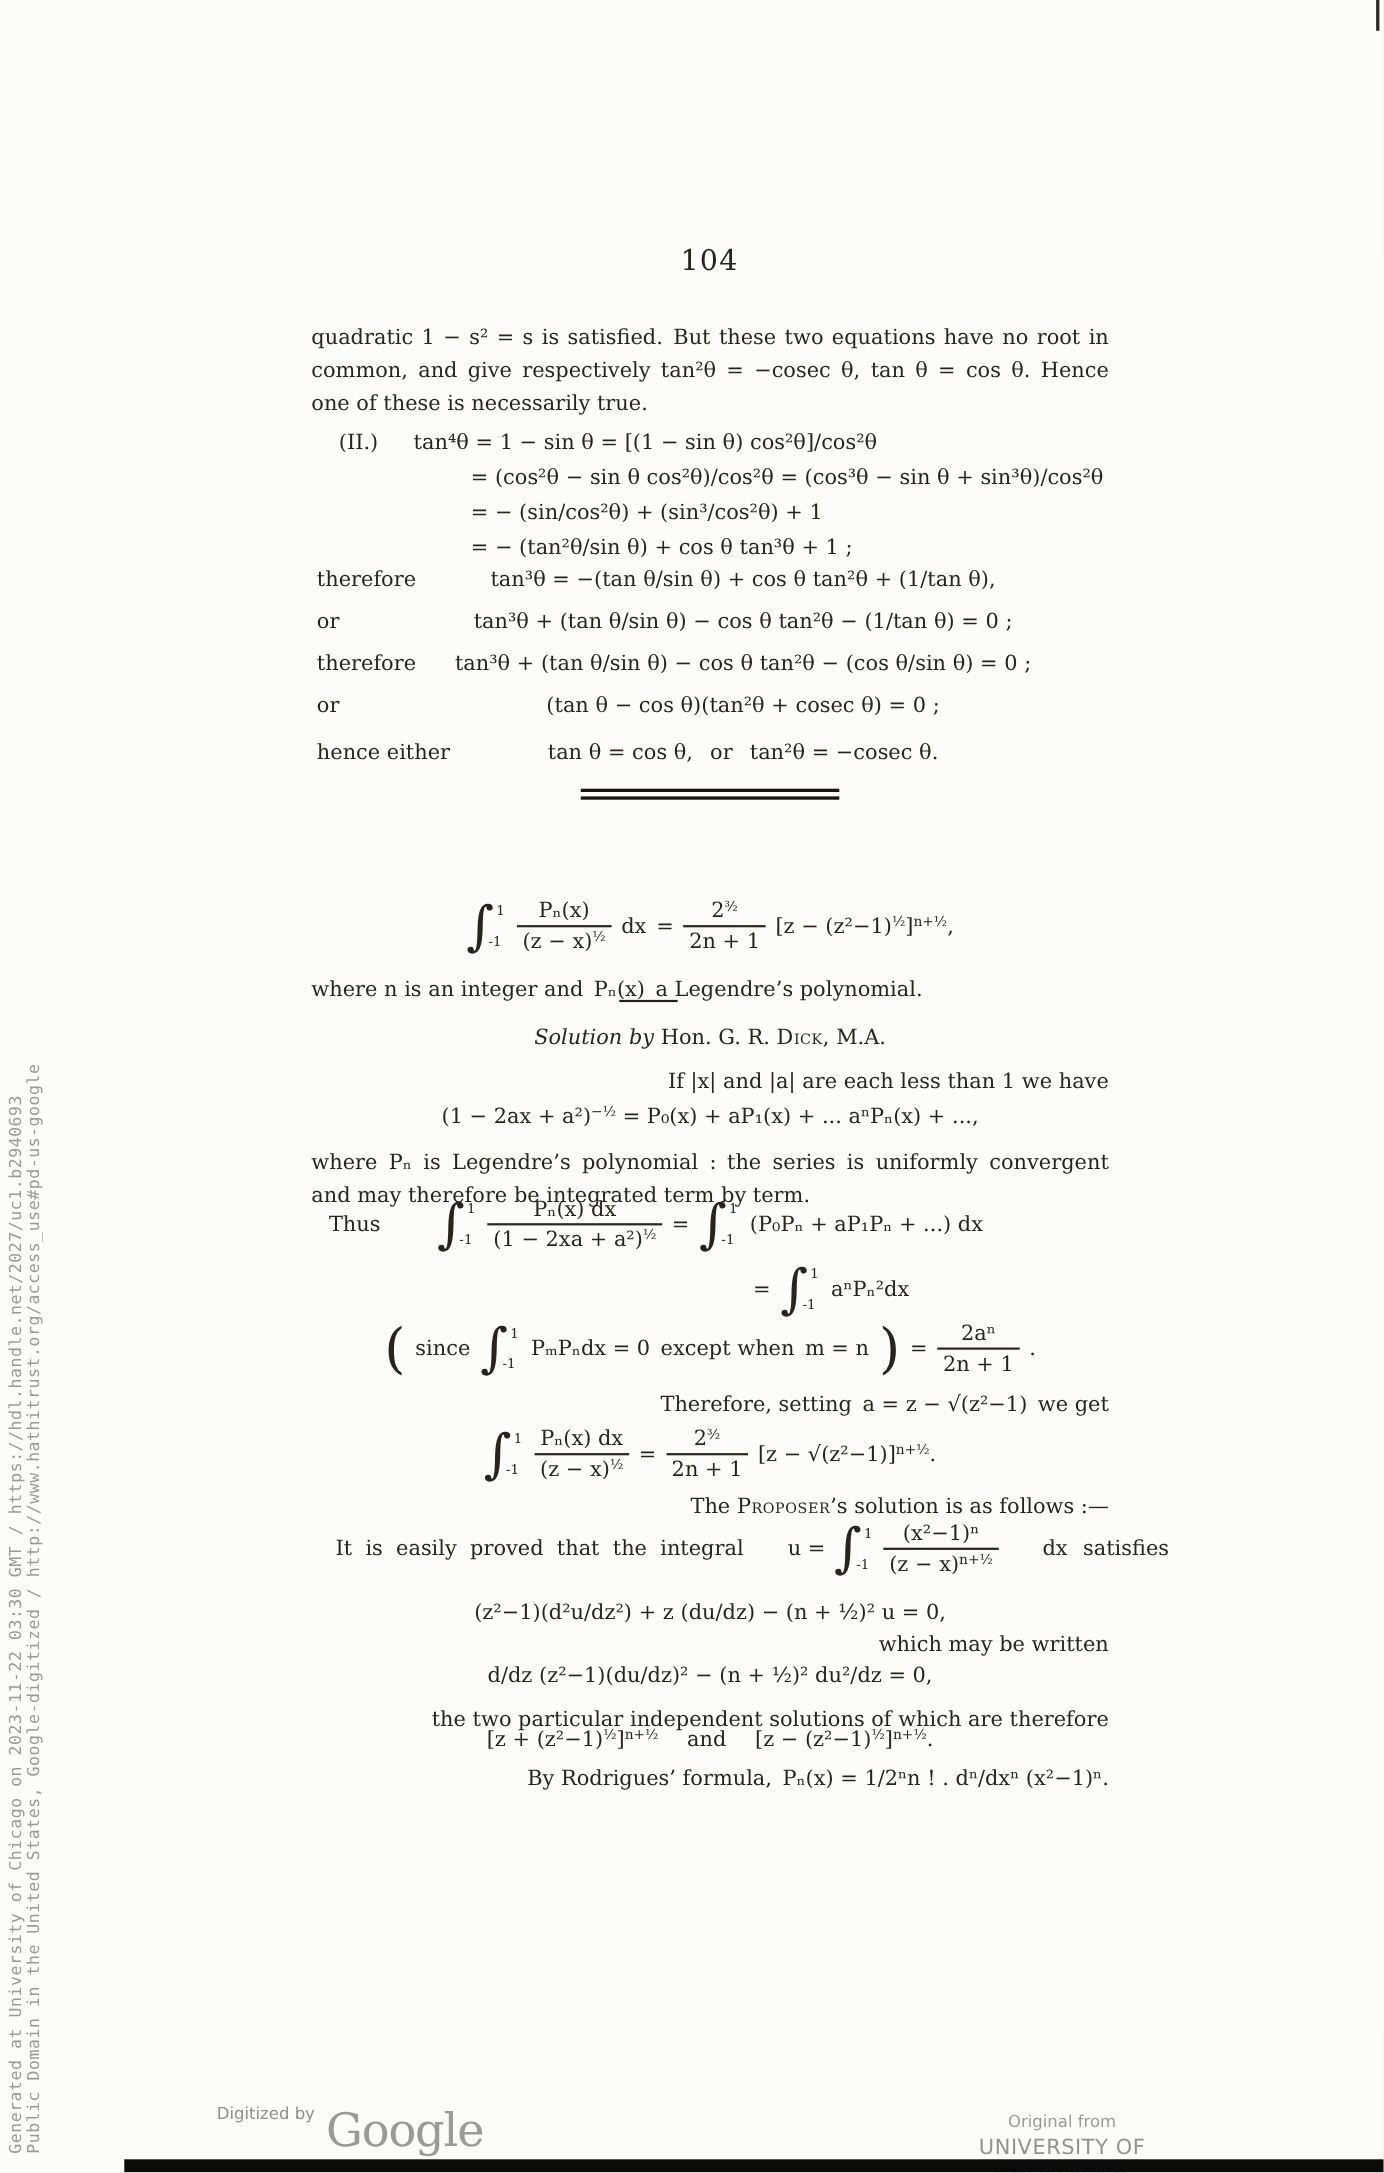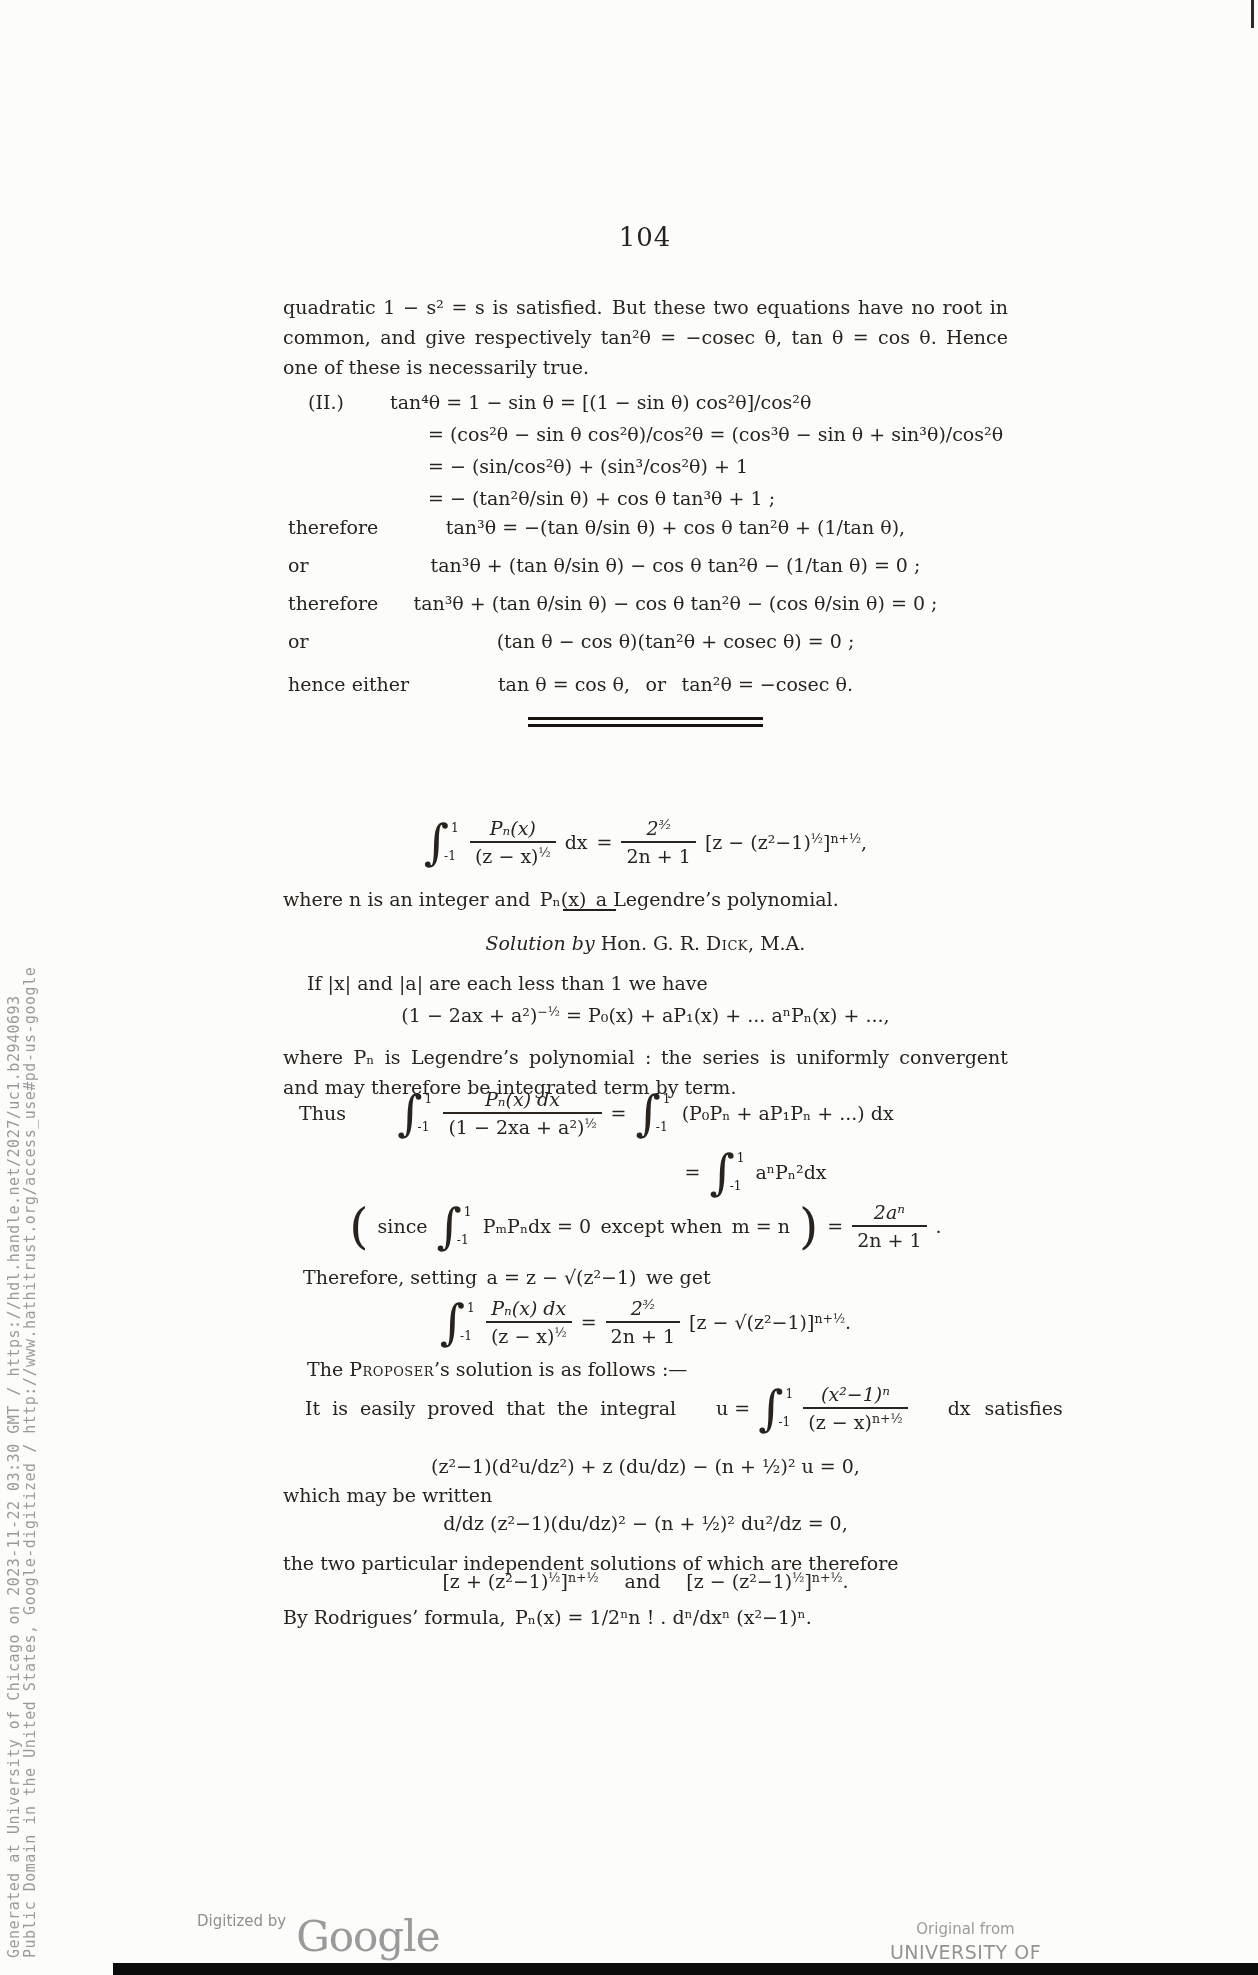--- a/index.html
+++ b/index.html
@@ -18,7 +18,7 @@
   .case2{position:absolute;top:386px;left:308px;width:700px;font-size:19px;line-height:32px;}
   .c2row{white-space:nowrap;}
   .c2label{display:inline-block;width:58px;}
-  .c2eq{display:inline-block;margin-left:24px;}
+  .c2eq{display:inline-block;margin-left:10px;}
   .c2cont{padding-left:120px;}
 
   

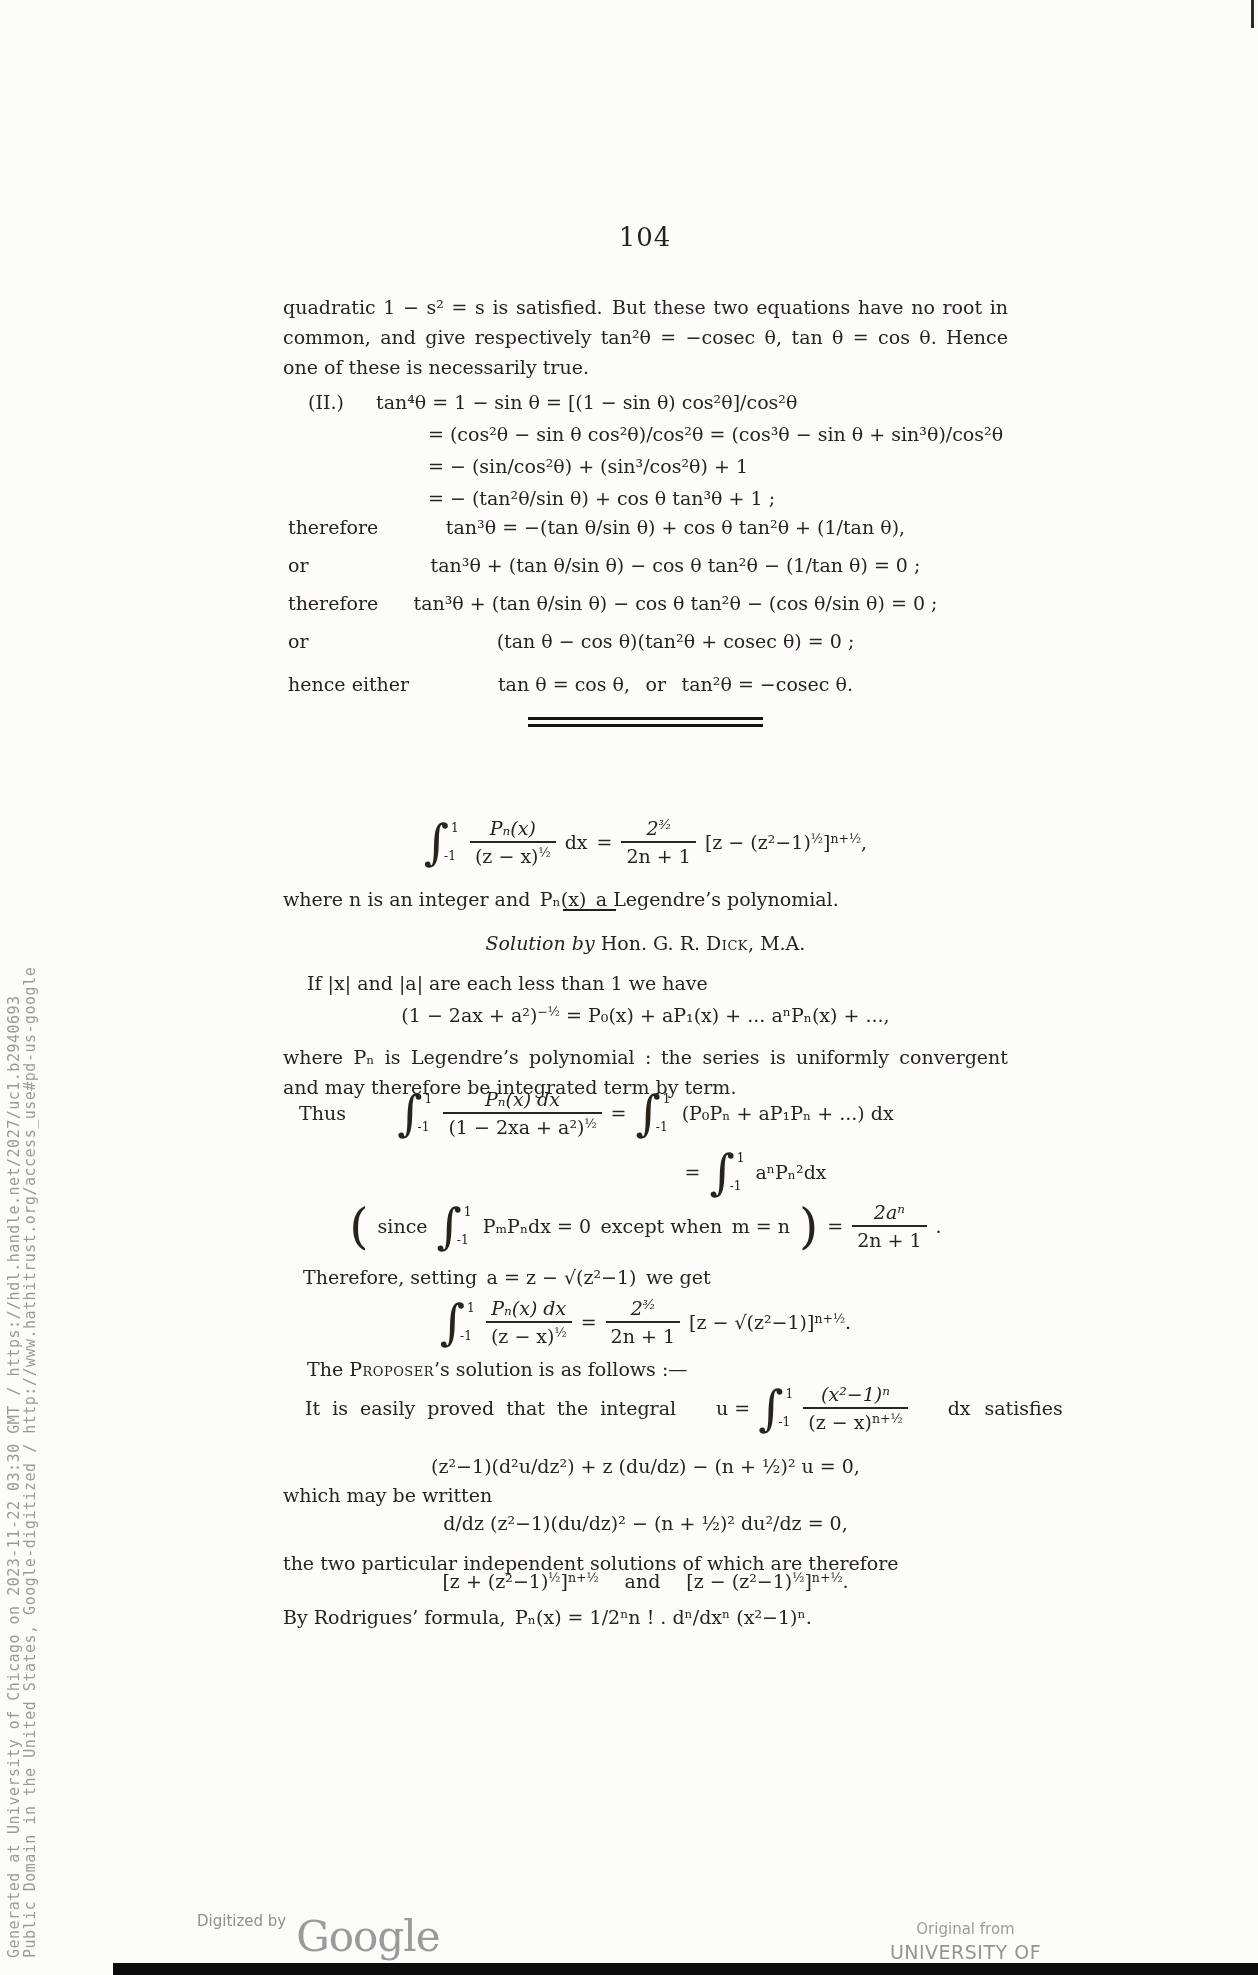--- a/index.html
+++ b/index.html
@@ -43,7 +43,7 @@
   .mtxt{display:inline-block;}
   .s{font-size:.66em;vertical-align:.5em;line-height:0;}
   .frac{display:inline-flex;flex-direction:column;text-align:center;}
-  .fnum{display:block;padding:0 5px 2px;border-bottom:2px solid #2b2520;font-style:italic;}
+  .fnum{display:block;padding:0 5px 2px;border-bottom:2px solid #2b2520;}
   .fden{display:block;padding:2px 5px 0;}
   .int{display:inline-flex;align-items:center;}
   .iglyph{font-size:2.55em;line-height:.95;}

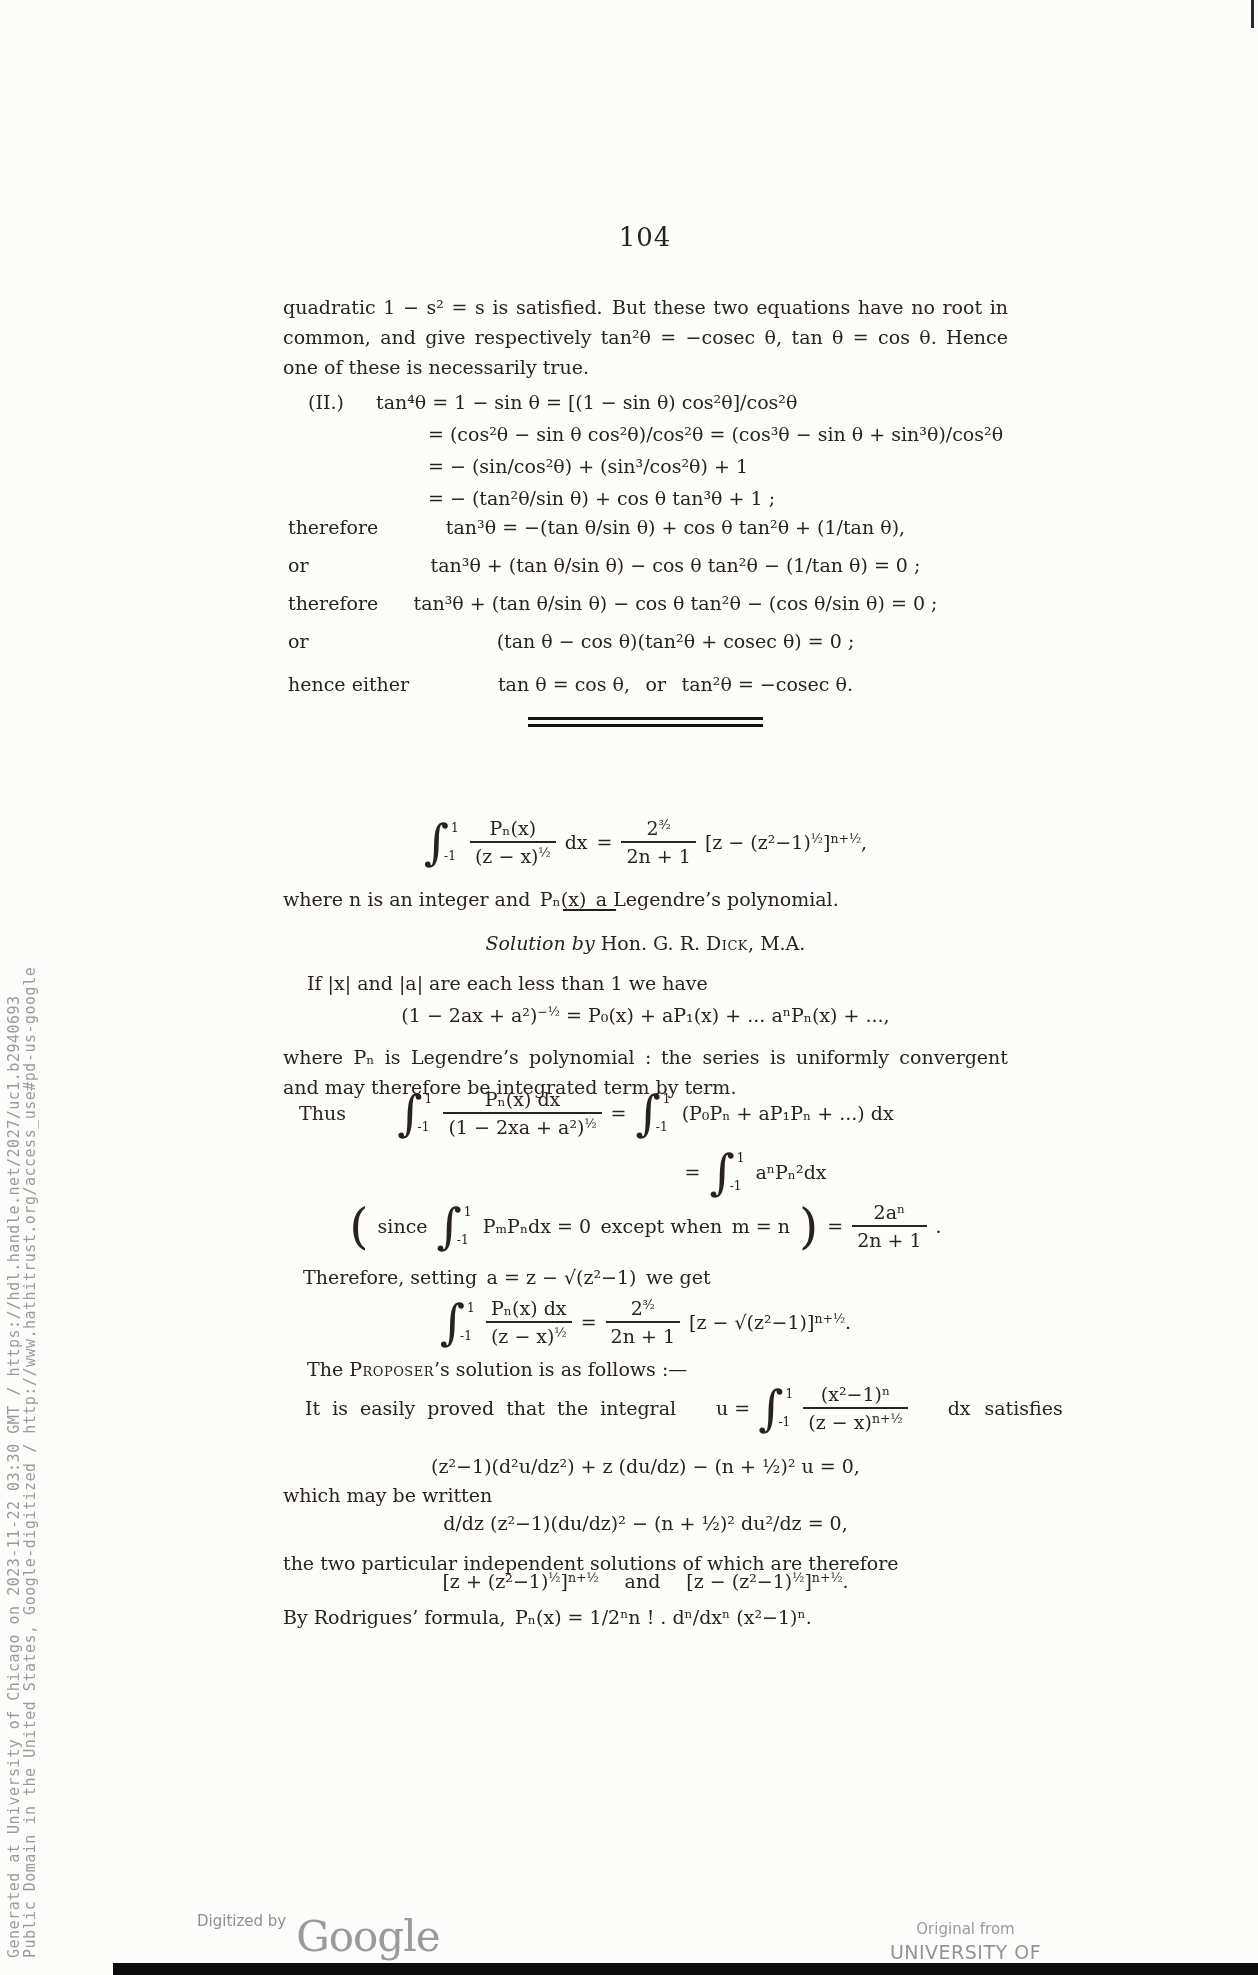--- a/index.html
+++ b/index.html
@@ -9,7 +9,7 @@
            font-size:26px;letter-spacing:1px;}
   .para{position:absolute;left:283px;width:725px;margin:0;font-size:19px;line-height:30px;
         text-align:justify;}
-  .noj{text-align:left;}
+  .noj{text-align:right;}
   .indent{text-indent:24px;}
   .sc{font-variant:small-caps;letter-spacing:.5px;}
   .it{font-style:italic;}

